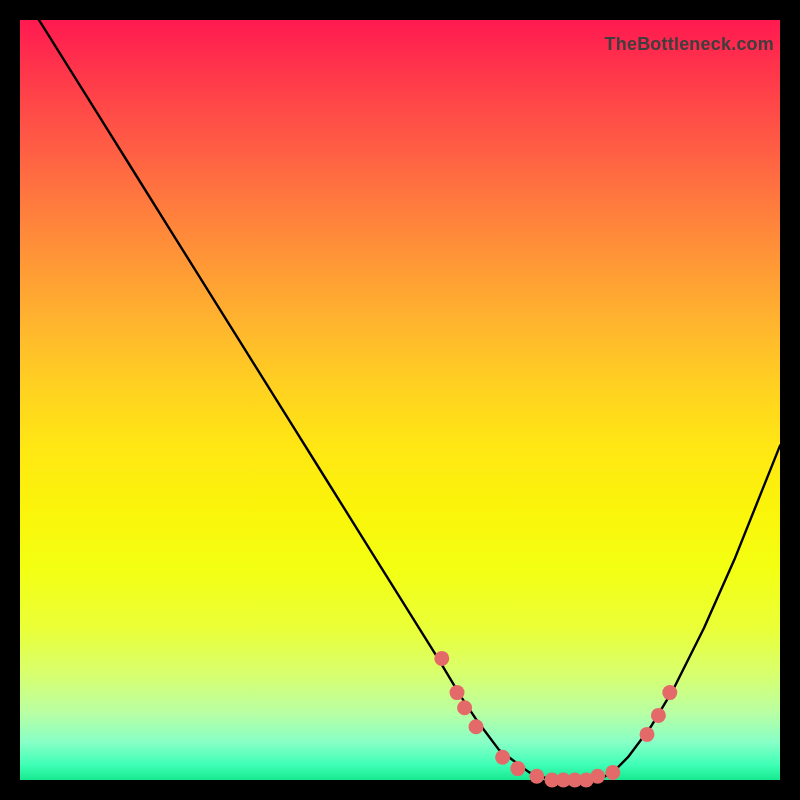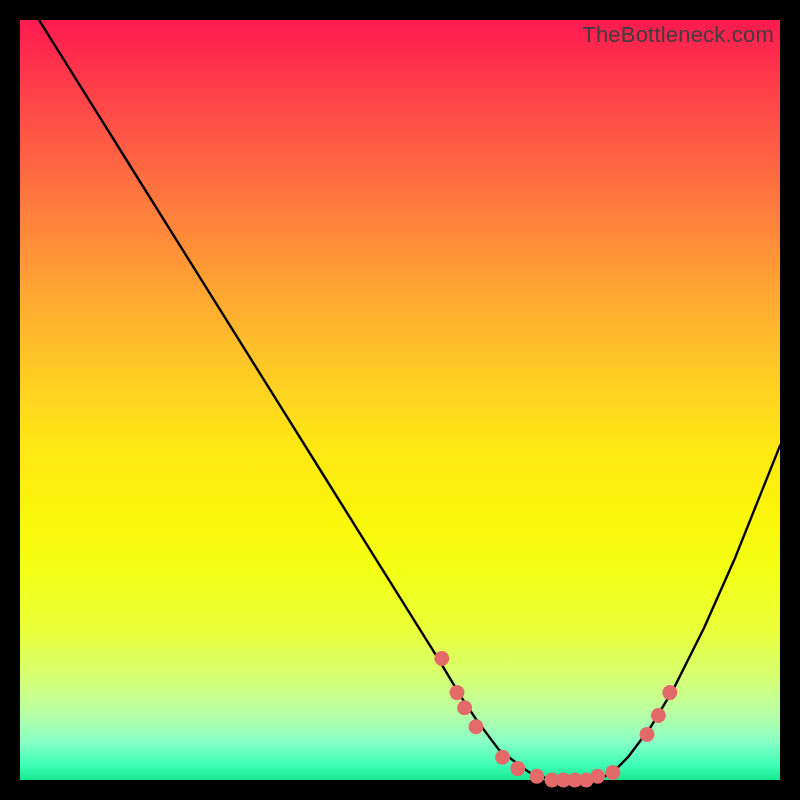--- a/index.html
+++ b/index.html
@@ -46,11 +46,11 @@
   }
   .watermark {
     position: absolute;
-    top: 2px;
+    top: 14px;
     right: 6px;
     color: #3e3e3e;
-    font-size: 22px;
-    font-weight: 400;
+    font-size: 18px;
+    font-weight: 700;
     letter-spacing: 0.2px;
     user-select: none;
   }

